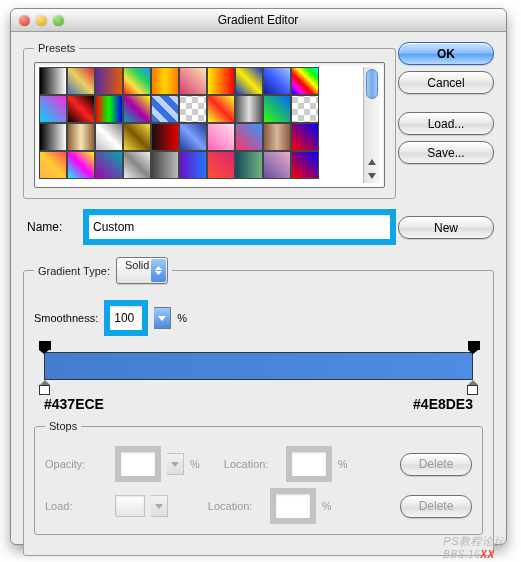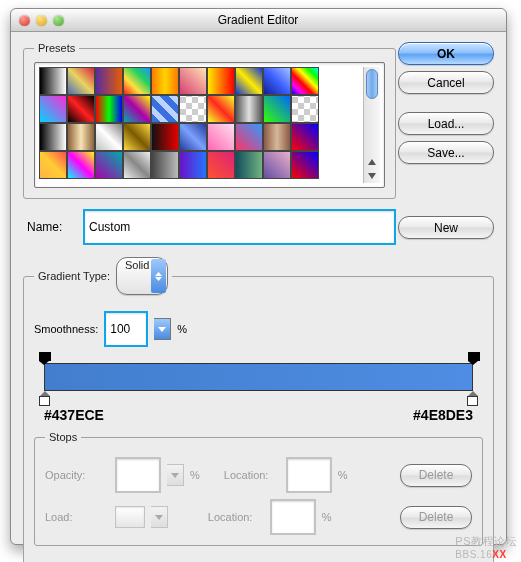--- a/index.html
+++ b/index.html
@@ -75,7 +75,7 @@
   .sb-arrow{height:14px; display:flex; align-items:center; justify-content:center; color:#555;}
   .namerow{display:flex; align-items:center; gap:8px; margin:4px 0 12px 106px;}
   .txt-input{
-    height:36px; background:#fff; border:2px solid #0ea5e9; box-shadow: inset 0 1px 2px rgba(0,0,0,.15);
+    height:36px; background:#fff; border:6px solid #0ea5e9; box-shadow: inset 0 1px 2px rgba(0,0,0,.15);
     padding:5px 4px; font-size:12px; box-sizing:border-box;
   }
   .name-lbl{position:absolute; left:20px; font-size:12px;}

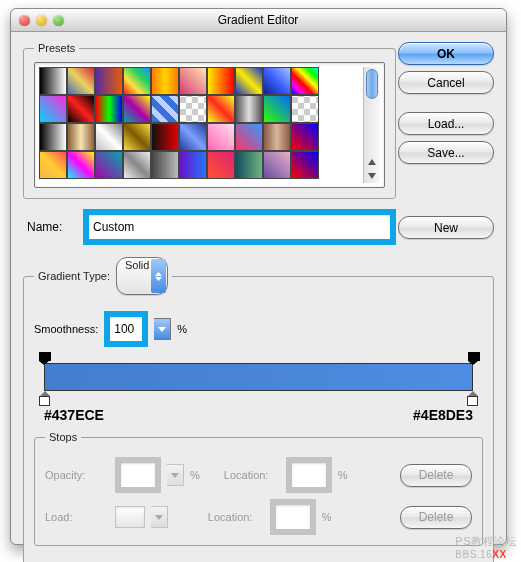--- a/index.html
+++ b/index.html
@@ -82,7 +82,7 @@
   .namerow .txt-input{flex:1;}
   .gtype{display:flex; align-items:center; gap:6px;}
   .aqua-select{
-    height:19px;padding:1px 18px 16px 8px;border:1px solid #777;border-radius:11px;
+    height:19px;padding:1px 18px 5px 8px;border:1px solid #777;border-radius:3px;
     background:linear-gradient(#ffffff,#e3e3e3);font-size:11px;position:relative;
     box-shadow: inset 0 1px 0 #fff,0 1px 1px rgba(0,0,0,.15);
     text-align: right;

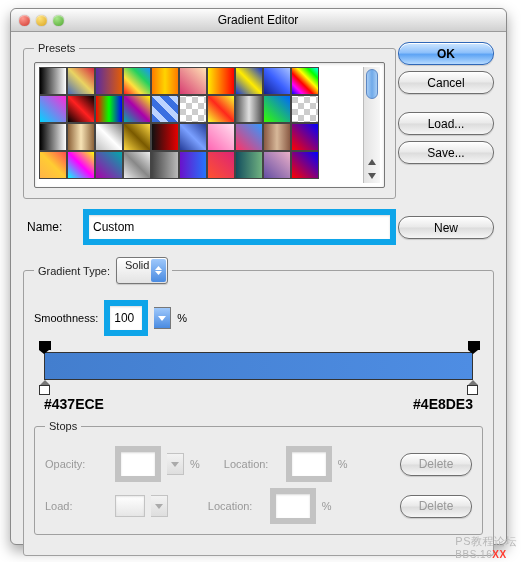--- a/index.html
+++ b/index.html
@@ -115,7 +115,7 @@
   .del-col{margin-left:auto;width:72px;}
   .disabled .aqua-btn{color:#9a9a9a;}
   .disabled .txt-input,.disabled .swatch-input,.disabled .stepper-ghost{border-color:#c3c3c3;}
-  .watermark{position:absolute;right:4px;bottom:2px;font-size:11px;color:#b8b8b8;letter-spacing:.5px;}
+  .watermark{position:absolute;right:16px;bottom:2px;font-size:11px;color:#b8b8b8;letter-spacing:.5px;font-style:italic;}
   .watermark .xx{color:#ff3b30;font-weight:bold;}
   .watermark .bbs{display:block;font-size:10px;}
 </style>

